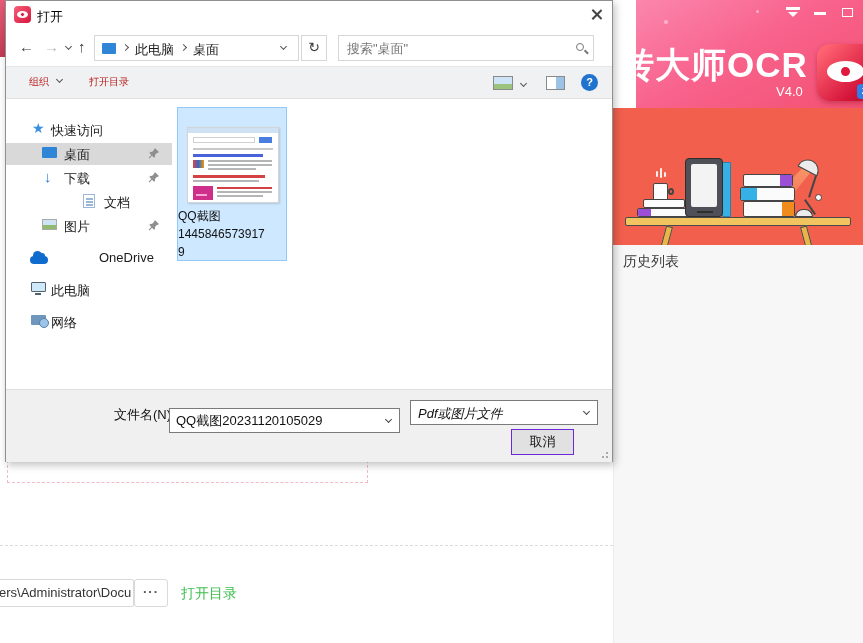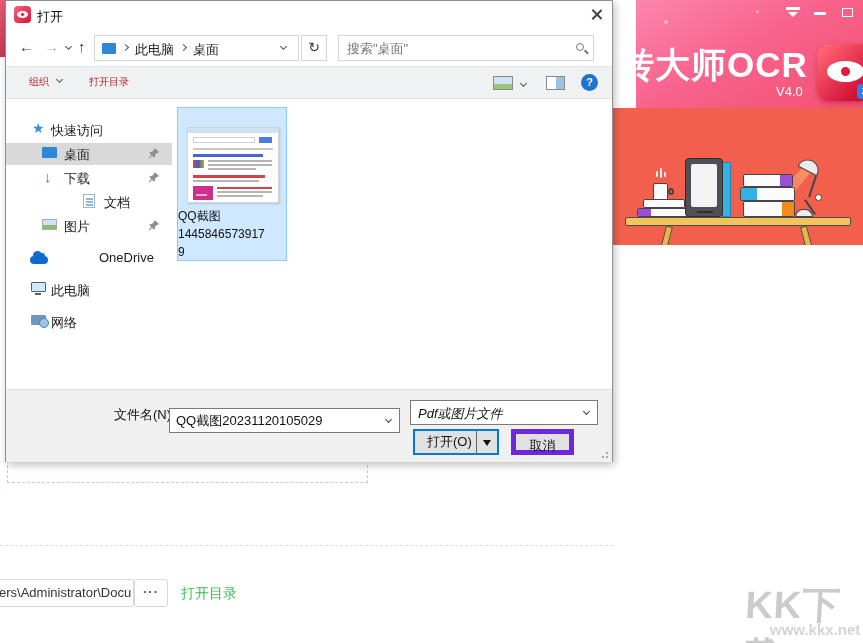--- a/index.html
+++ b/index.html
@@ -197,6 +197,9 @@
     <div class="leg" style="left:190px;top:118px;transform:rotate(-15deg);"></div>
   </div>
 
+  <div class="history-panel">
+    <div class="history-label">历史列表</div>
+  </div>
 </div>
 
 <div class="abs dialog">

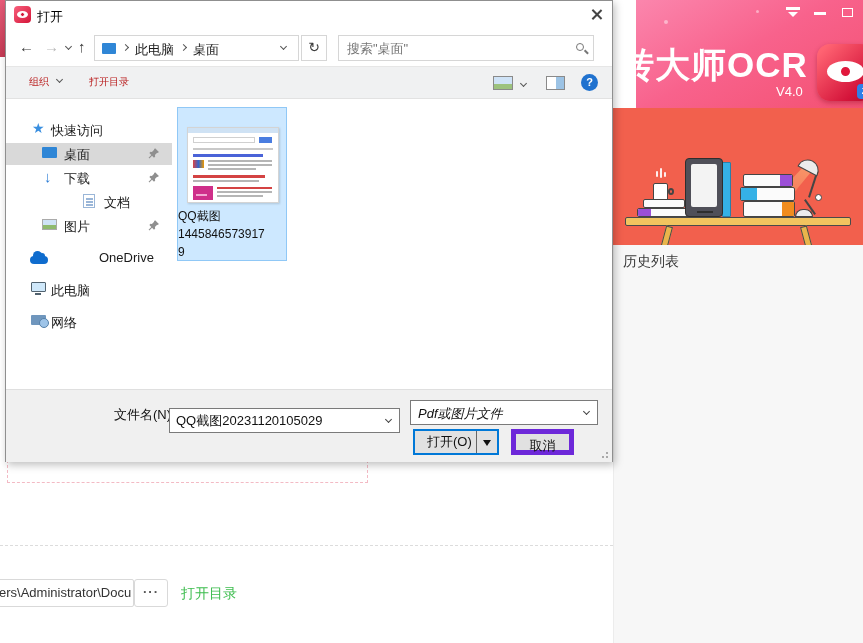--- a/index.html
+++ b/index.html
@@ -336,11 +336,6 @@
       <span class="val">Pdf或图片文件</span>
       <span class="chev chev-down cv"></span>
     </div>
-    <div class="btn btn-open">
-      <span style="position:absolute;left:12px;top:0;line-height:22px;">打开(O)</span>
-      <span class="split"></span>
-      <span class="arr"></span>
-    </div>
     <div class="btn btn-cancel">取消</div>
     <div class="grip-dot" style="right:4px;bottom:4px;"></div>
     <div class="grip-dot" style="right:8px;bottom:4px;"></div>

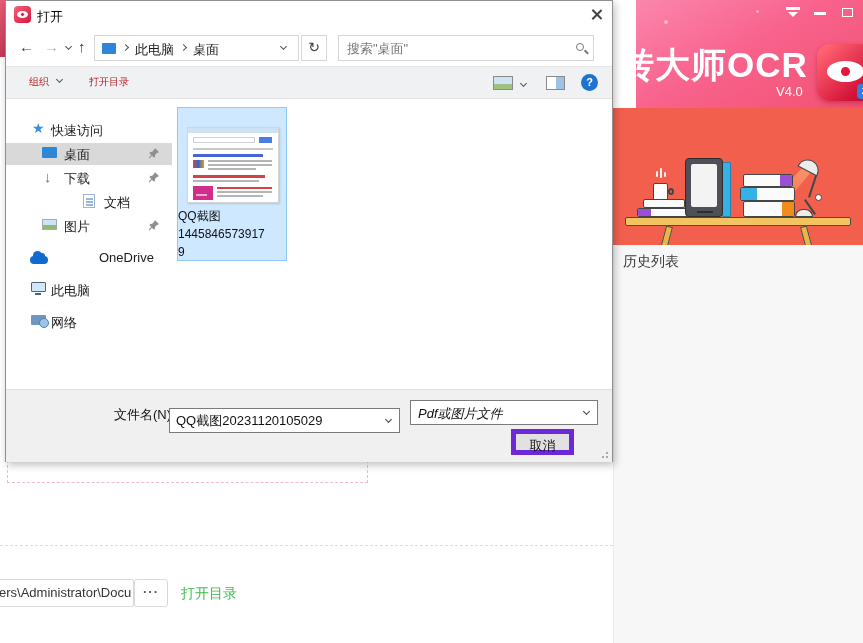--- a/index.html
+++ b/index.html
@@ -117,7 +117,7 @@
   .btn-open { left:407px; width:86px; border:2px solid #0078d7; line-height:22px; }
   .btn-open .split { position:absolute; right:20px; top:0; bottom:0; width:1px; background:#666; }
   .btn-open .arr { position:absolute; right:6px; top:9px; width:0; height:0; border-left:4.5px solid transparent; border-right:4.5px solid transparent; border-top:6px solid #111; }
-  .btn-cancel { left:505px; width:63px; border:5px solid #6d28d9; line-height:24px; }
+  .btn-cancel { left:505px; width:63px; border:1px solid #6d28d9; line-height:24px; }
   .grip-dot { position:absolute; width:2px; height:2px; background:#a9a9a9; }
 </style>
 </head>

